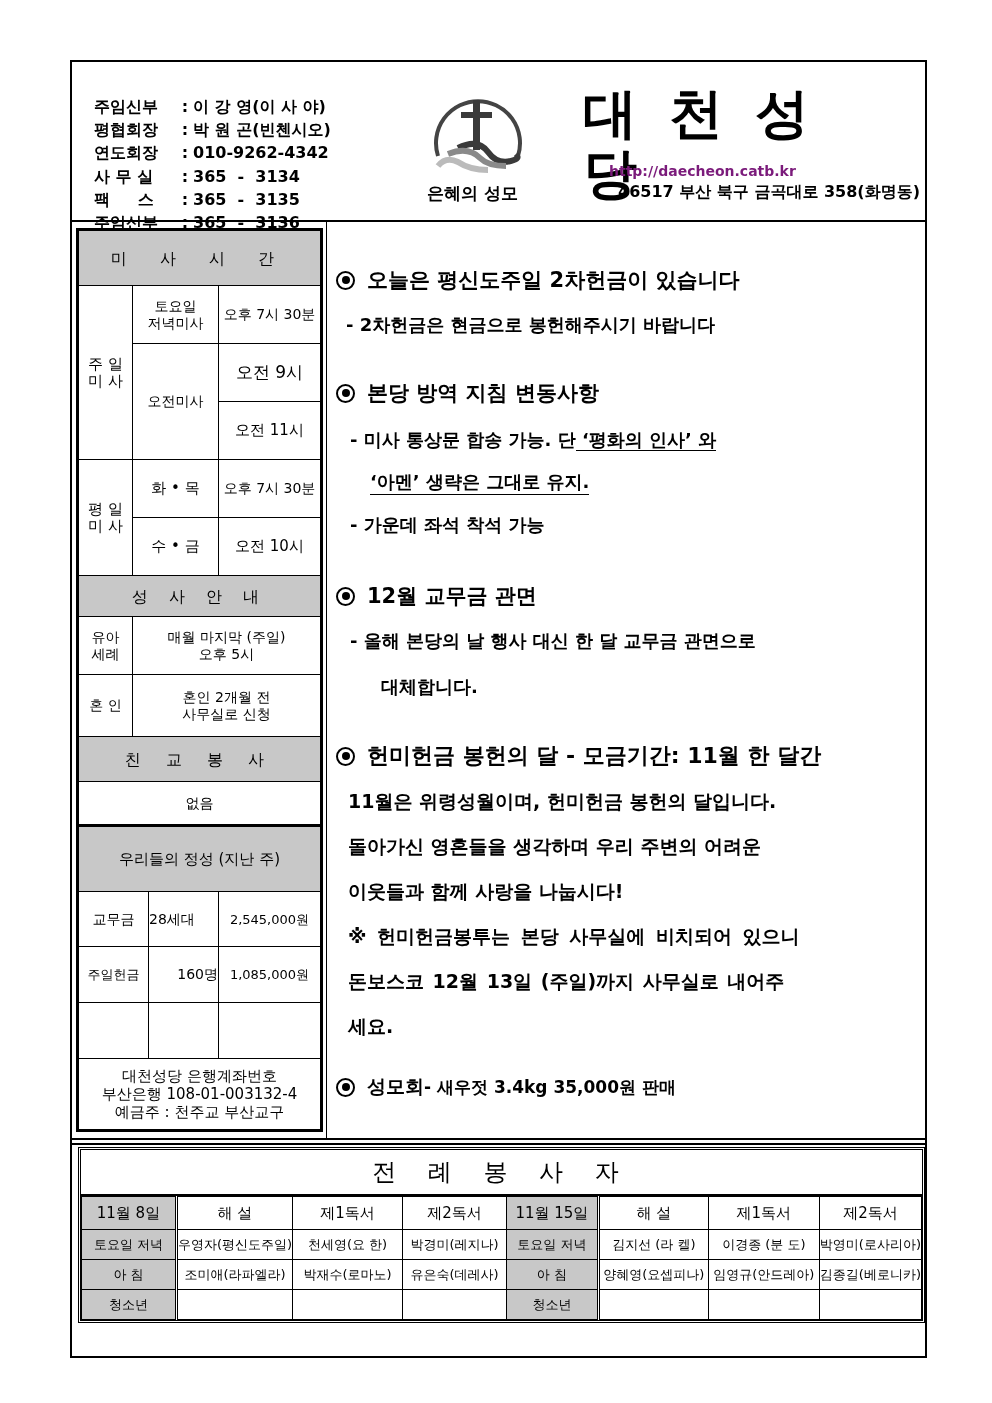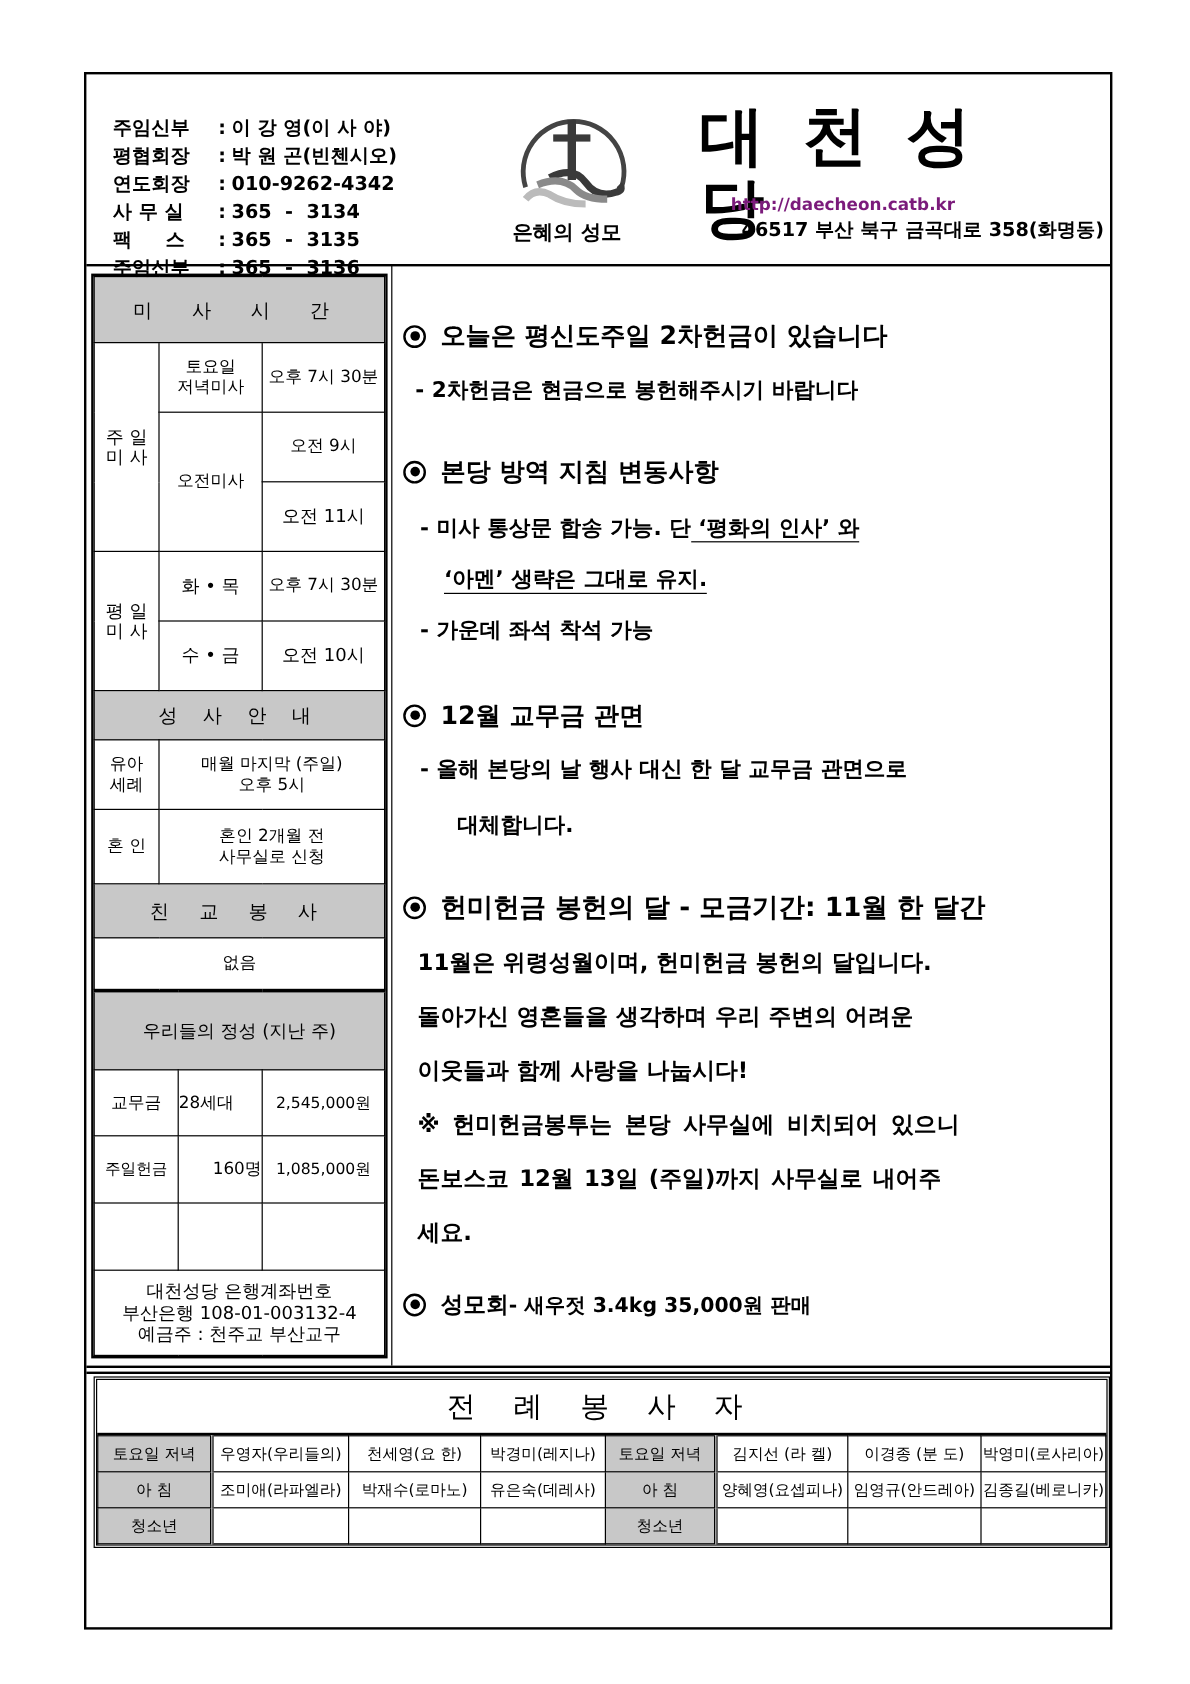--- a/index.html
+++ b/index.html
@@ -85,7 +85,7 @@
       </tr>
       <tr style="height:58px">
         <td rowspan="2">오전미사</td>
-        <td style="font-size:14px">오전 9시</td>
+        <td style="font-size:17px">오전 9시</td>
       </tr>
       <tr style="height:58px">
             <td style="font-size:15px">오전 11시</td>

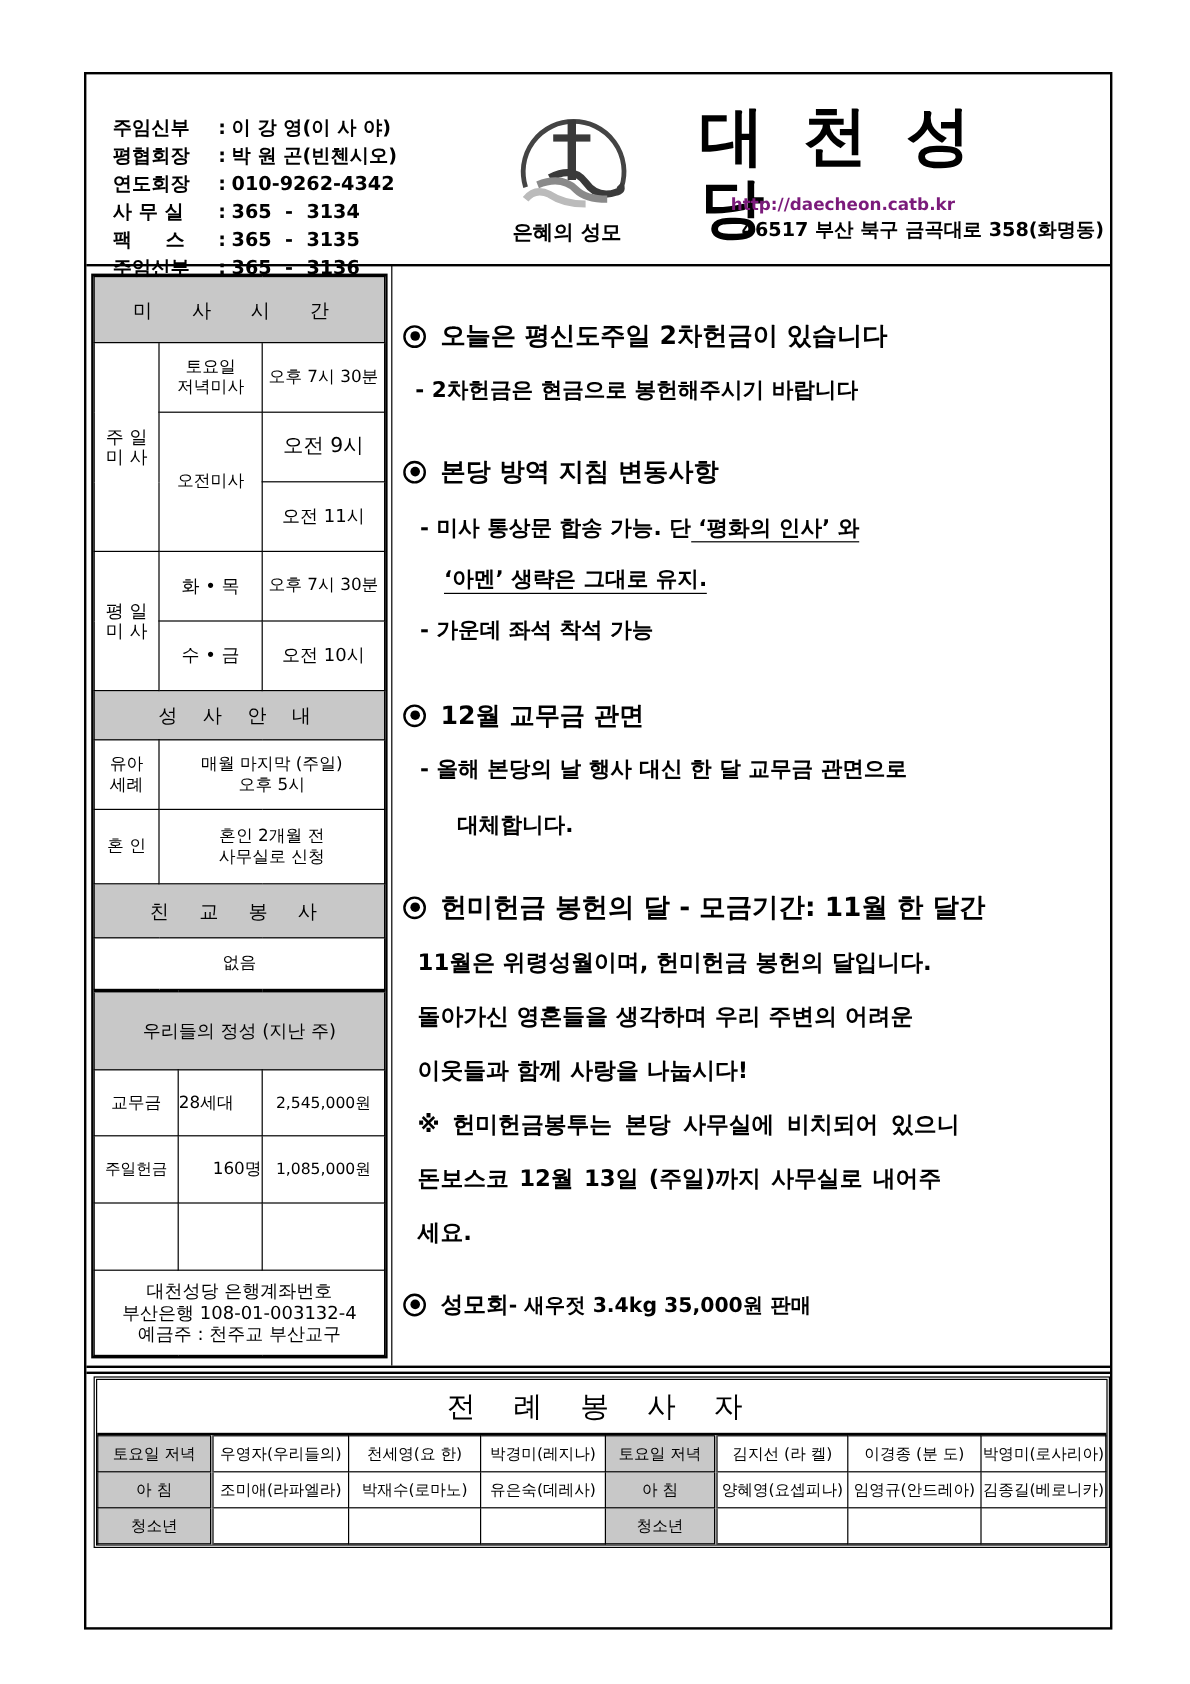--- a/index.html
+++ b/index.html
@@ -214,6 +214,16 @@
           <col>
       </colgroup>
       <tbody>
+          <tr class="colhd">
+        <td class="gray dbl">11월 8일</td>
+        <td>해 설</td>
+        <td>제1독서</td>
+        <td>제2독서</td>
+        <td class="gray dbl">11월 15일</td>
+        <td>해 설</td>
+        <td>제1독서</td>
+        <td>제2독서</td>
+      </tr>
       <tr>
         <td class="gray dbl">토요일 저녁</td>
         <td>우영자(우리들의)</td>

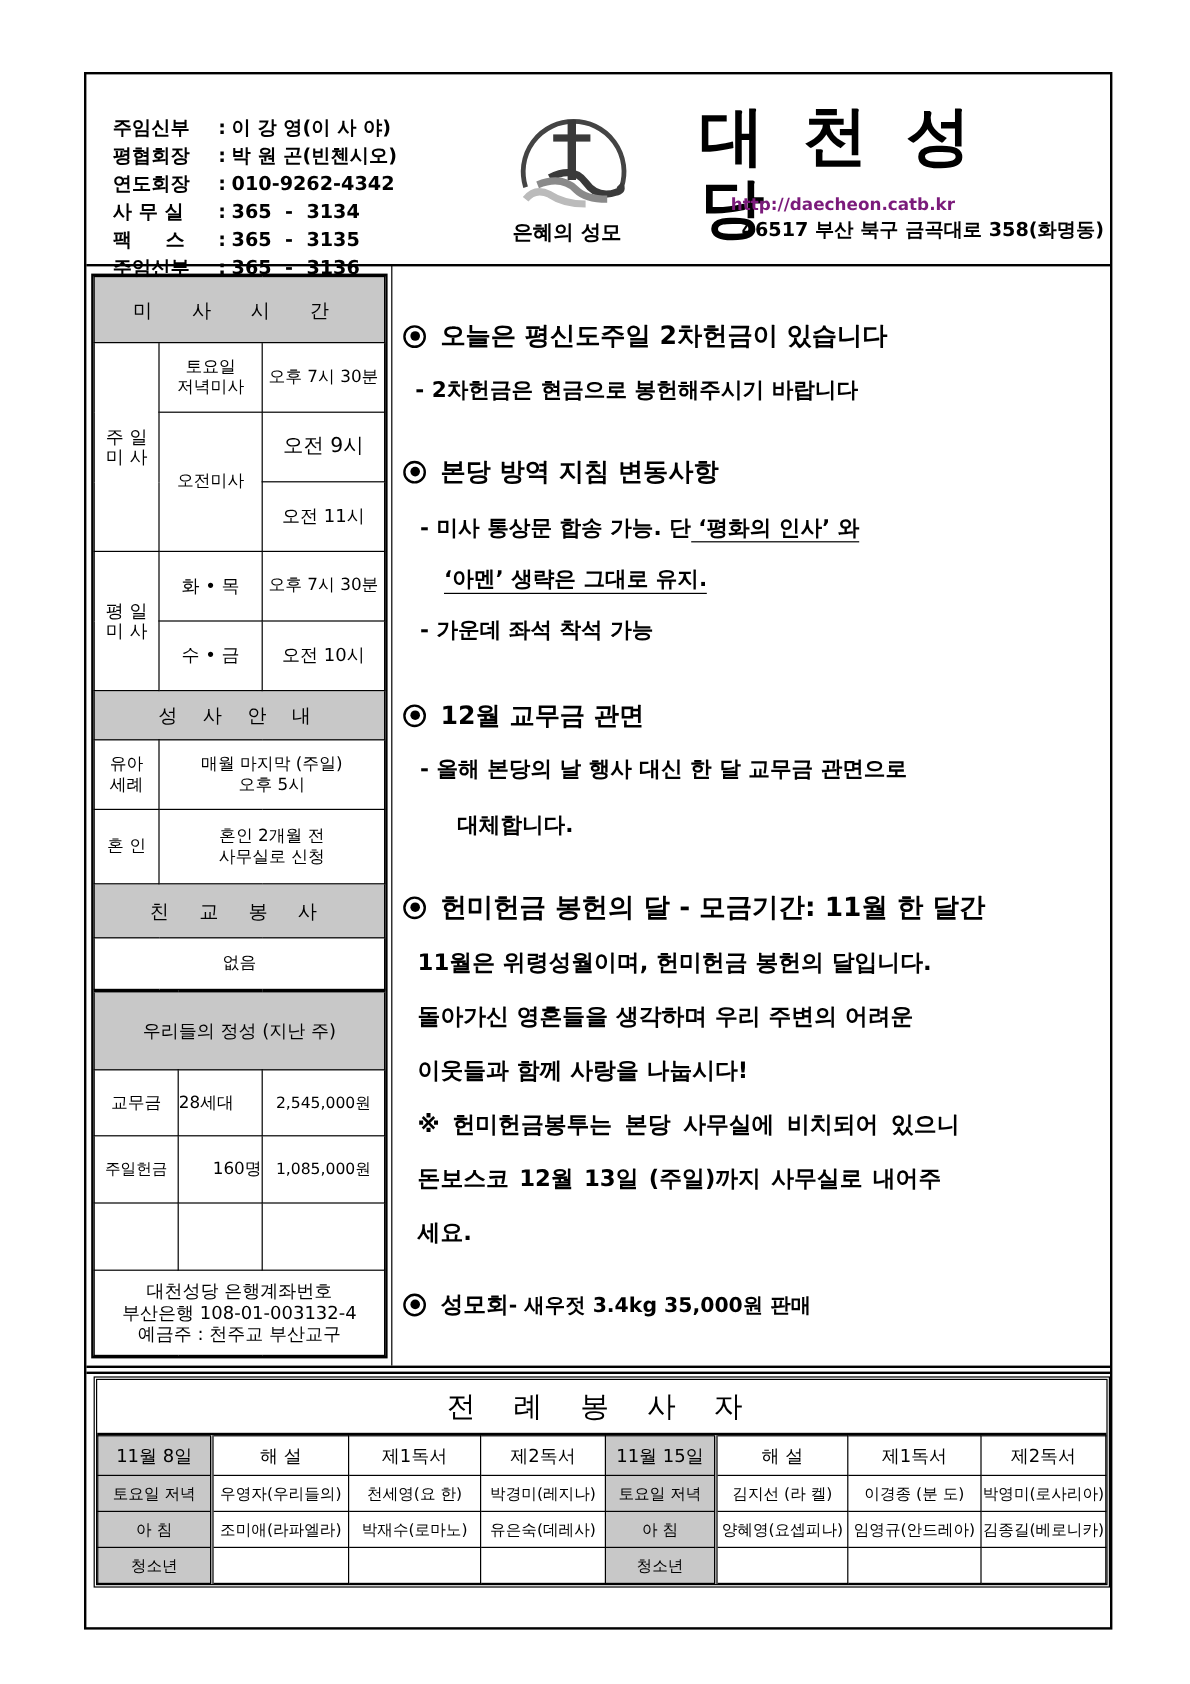--- a/index.html
+++ b/index.html
@@ -226,7 +226,7 @@
       </tr>
       <tr>
         <td class="gray dbl">토요일 저녁</td>
-        <td>우영자(우리들의)</td>
+        <td>우영자(평신도주일)</td>
         <td>천세영(요 한)</td>
         <td>박경미(레지나)</td>
         <td class="gray dbl">토요일 저녁</td>

